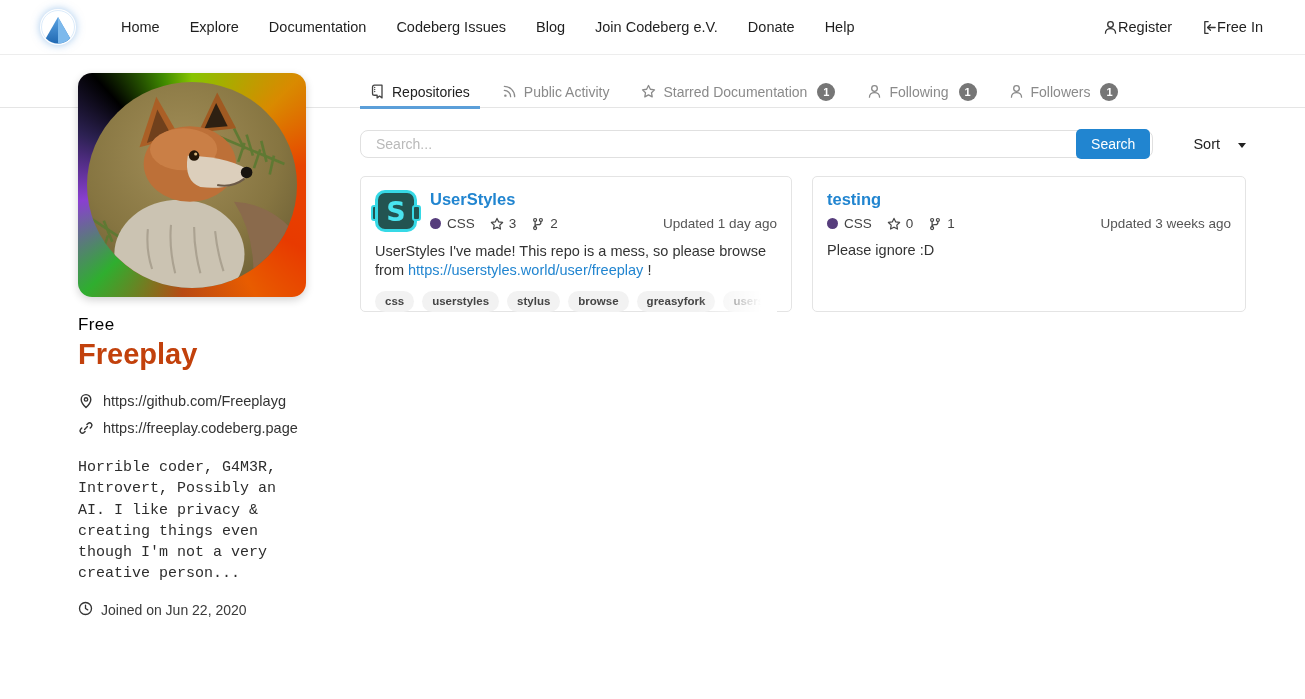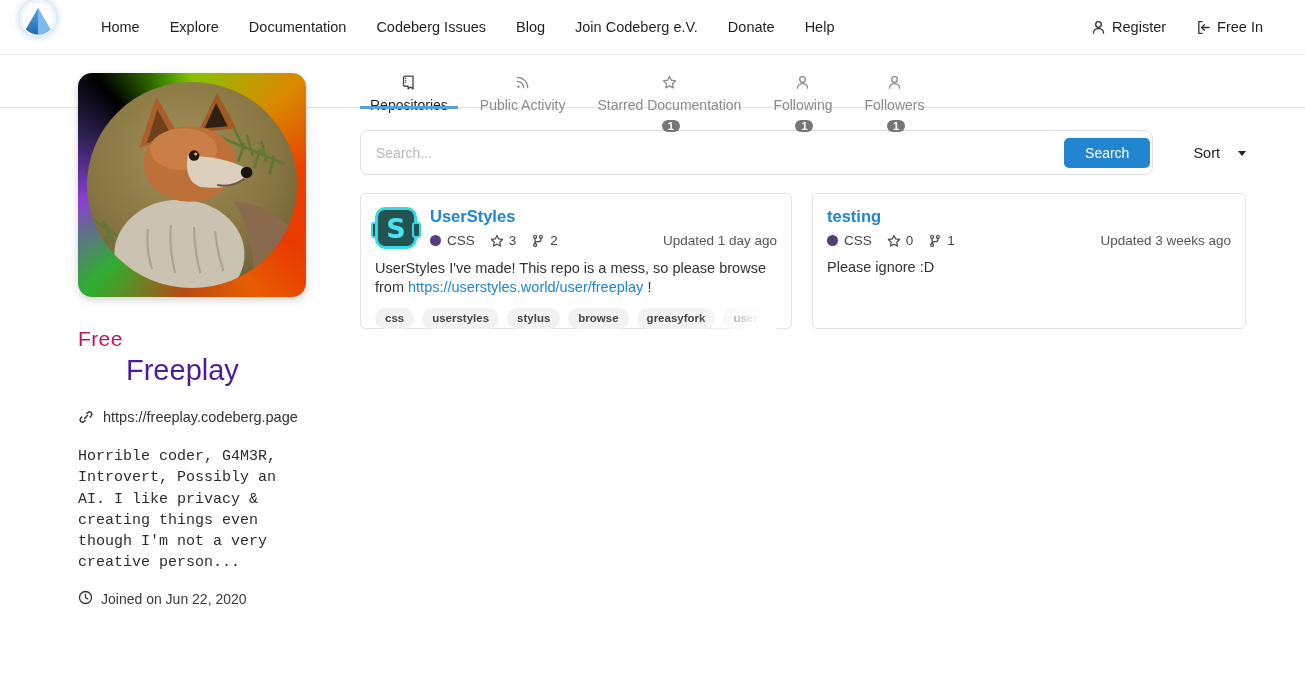--- a/index.html
+++ b/index.html
@@ -7,8 +7,8 @@
   #page { position:relative; width:1305px; height:699px; background:#fff; overflow:hidden; }
 
   
-  header { position:absolute; top:0; left:0; right:0; height:55px; display:flex; 
-           padding:0 42px 0 20px; border-bottom:1px solid #ededed; background:#fff; z-index:5; }
+  header { position:absolute; top:0; left:0; right:0; height:55px; display:flex; align-items:center;
+           padding:0 42px 0 40px; border-bottom:1px solid #ededed; background:#fff; z-index:5; }
   .logo { width:36px; height:36px; border-radius:50%; box-shadow:0 0 9px rgba(90,155,220,.55); cursor:pointer; flex:none; }
   .logo svg { display:block; }
   nav.main-nav { display:flex; align-items:center; margin-left:30px; }

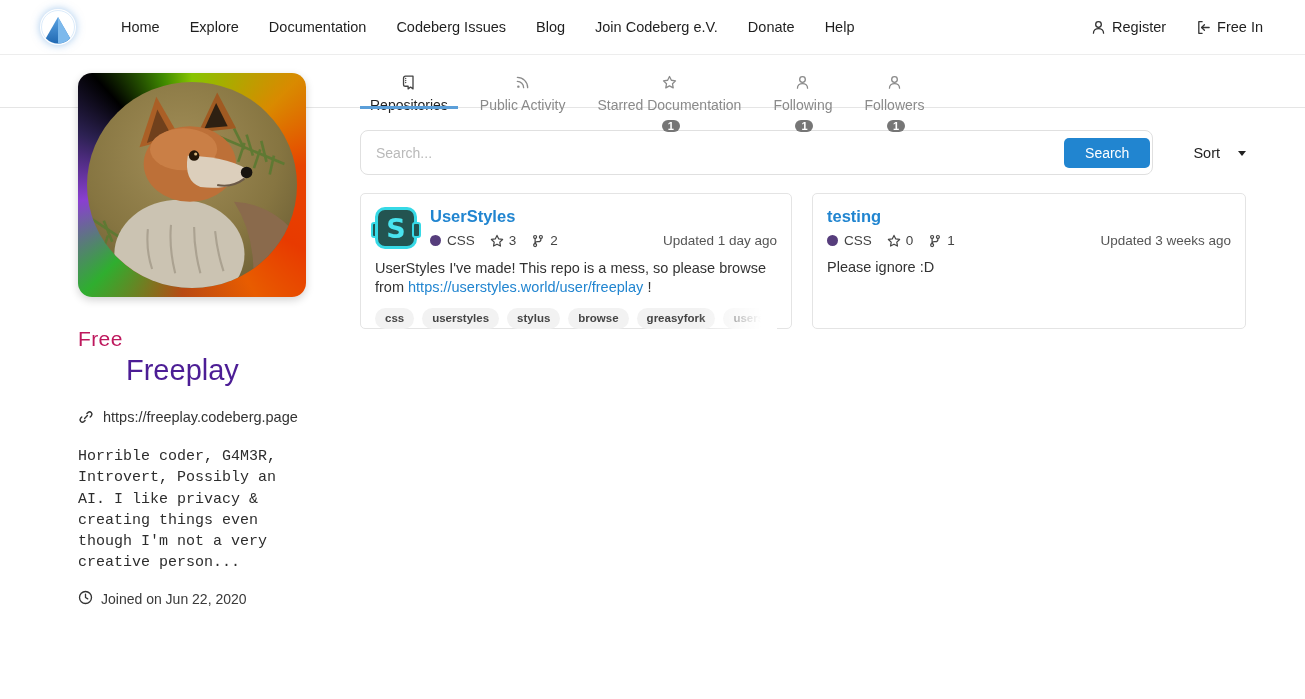--- a/index.html
+++ b/index.html
@@ -14,7 +14,7 @@
   nav.main-nav { display:flex; align-items:center; margin-left:30px; }
   .nav-item { font-size:14.5px; color:#1f1f1f; text-decoration:none; padding:0 15px; cursor:pointer; white-space:nowrap; }
   .header-right { margin-left:auto; display:flex; align-items:center; gap:30px; }
-  .hlink { display:flex; align-items:center; gap:6px; font-size:14.5px; color:#1f1f1f; text-decoration:none; cursor:pointer; }
+  .hlink { display:flex; align-items:center; font-size:14.5px; color:#1f1f1f; text-decoration:none; cursor:pointer; }
   .hlink svg { display:block; }
 
   

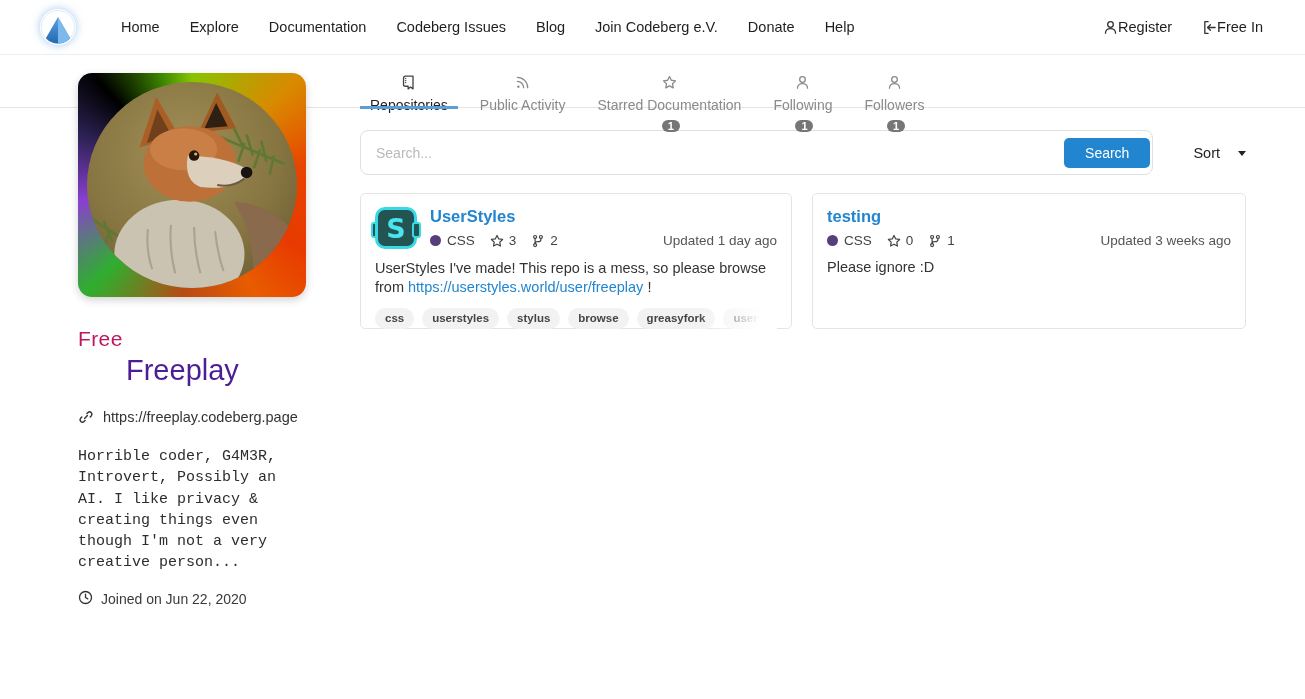--- a/index.html
+++ b/index.html
@@ -42,7 +42,7 @@
 
   .tabs { display:flex; height:33px; }
   .tab { position:relative; display:flex; align-items:center; gap:7px; font-size:14px; color:#8a8a8a;
-         padding:0 10px; margin-right:12px; cursor:pointer; white-space:nowrap;flex-direction:column; }
+         padding:0 10px; margin-right:12px; cursor:pointer; white-space:nowrap; }
   .tab svg { display:block; }
   .tab.active { color:#222; }
   .tab.active::after { content:""; position:absolute; left:0; right:0; bottom:-1px; height:3px; background:#5b9fd9; }

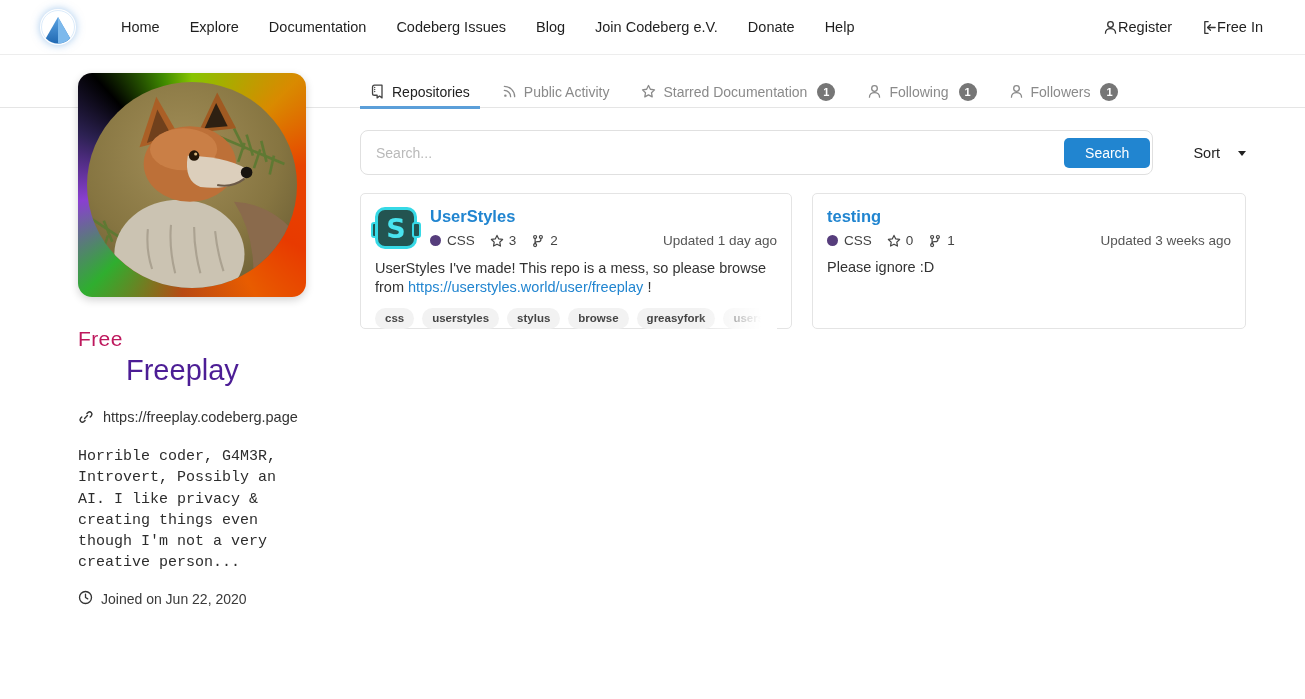--- a/index.html
+++ b/index.html
@@ -50,7 +50,7 @@
            border-radius:9px; display:inline-flex; align-items:center; justify-content:center; padding:0 5px; margin-left:3px; }
 
   .search-row { margin-top:22px; display:flex; align-items:center; }
-  .search-group { width:796px; height:45px; border:1px solid #e0e0e0; border-radius:8px; display:flex; align-items:center; padding:2px; background:#fff; }
+  .search-group { width:796px; height:28px; border:1px solid #e0e0e0; border-radius:8px; display:flex; align-items:center; padding:2px; background:#fff; }
   .search-group input { flex:1; border:0; outline:0; padding:0 13px; font-size:14px; color:#333; font-family:inherit; background:transparent; }
   .search-group input::placeholder { color:#b9b9b9; }
   .search-btn { height:30px; padding:0 21px; background:#2185d0; border:none; border-radius:5px; color:#fff;

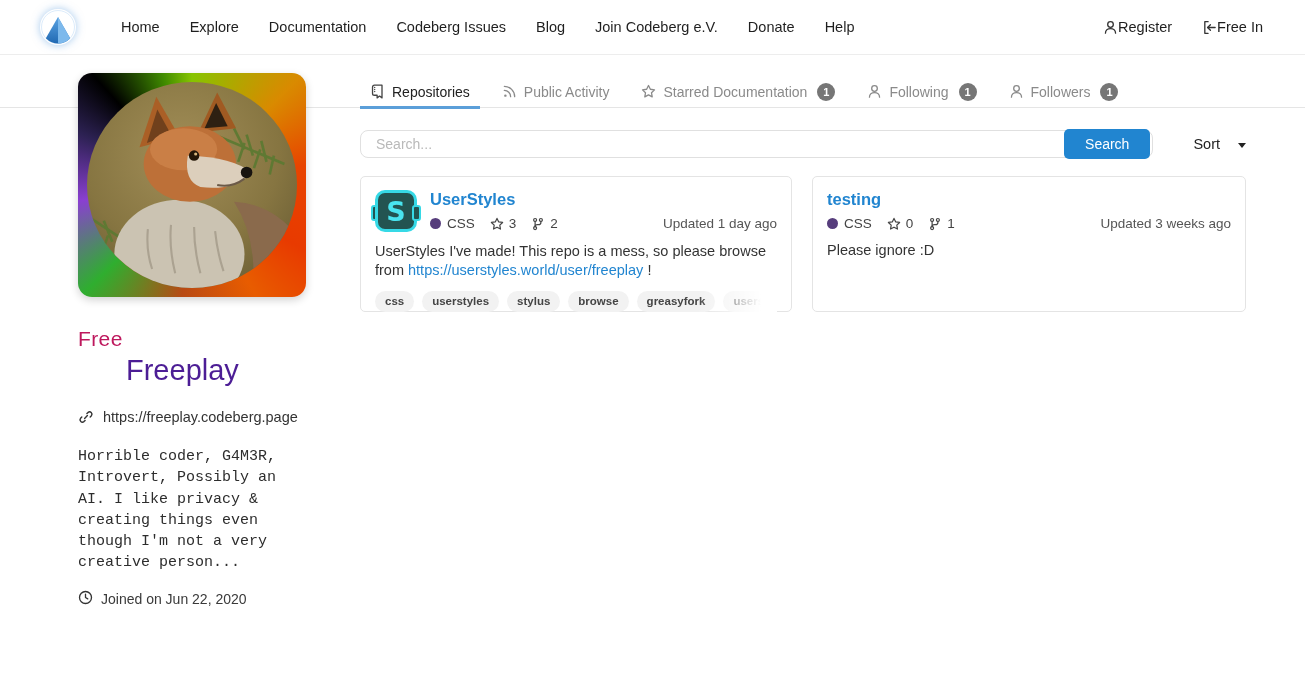--- a/index.html
+++ b/index.html
@@ -53,7 +53,7 @@
   .search-group { width:796px; height:28px; border:1px solid #e0e0e0; border-radius:8px; display:flex; align-items:center; padding:2px; background:#fff; }
   .search-group input { flex:1; border:0; outline:0; padding:0 13px; font-size:14px; color:#333; font-family:inherit; background:transparent; }
   .search-group input::placeholder { color:#b9b9b9; }
-  .search-btn { height:30px; padding:0 21px; background:#2185d0; border:none; border-radius:5px; color:#fff;
+  .search-btn { height:30px; padding:0 15px; background:#2185d0; border:none; border-radius:5px; color:#fff;
                 font-size:14px; font-family:inherit; cursor:pointer; }
   .sort { margin-left:40px; display:flex; align-items:center; gap:18px; font-size:14.5px; color:#222; cursor:pointer; }
   .caret-down { width:0; height:0; border-left:4.5px solid transparent; border-right:4.5px solid transparent; border-top:5px solid #222; margin-top:2px; }

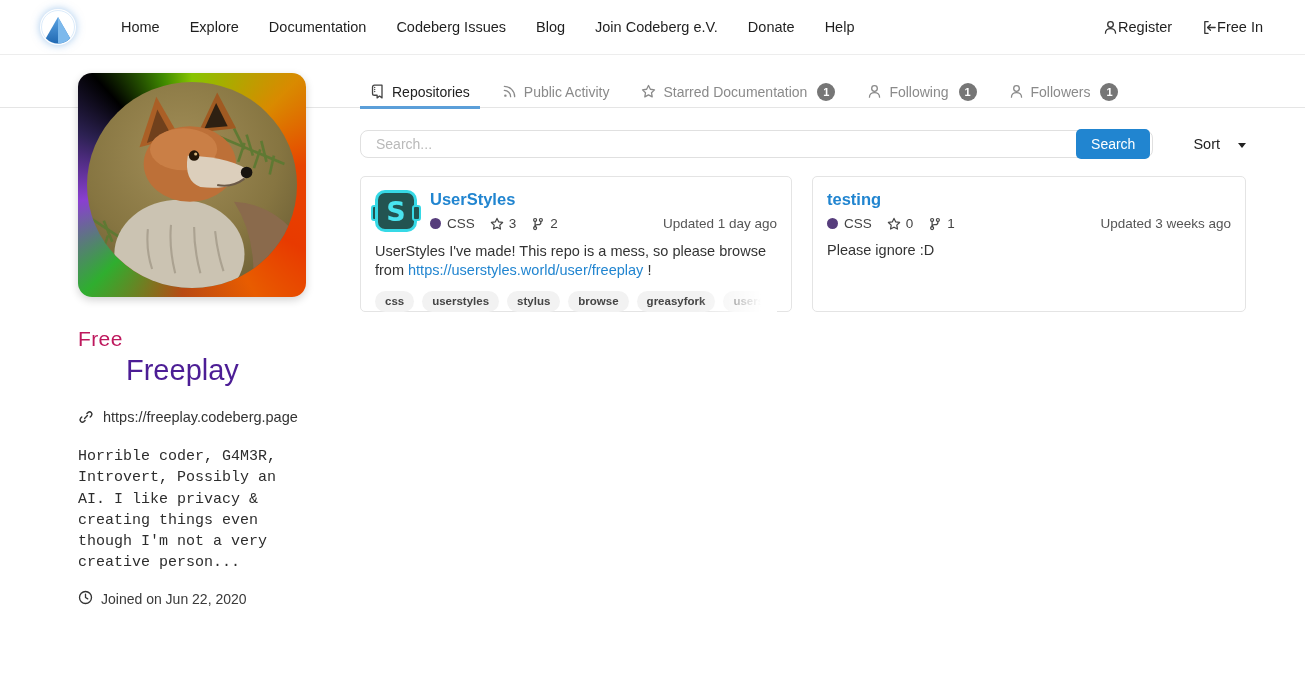--- a/index.html
+++ b/index.html
@@ -29,7 +29,7 @@
      box-shadow:0 3px 8px rgba(0,0,0,.18); }
   .avatar-photo { position:absolute; inset:9px; border-radius:50%; overflow:hidden; }
   .avatar-photo svg { display:block; width:100%; height:100%; }
-  .fullname { margin-top:30px; font-size:21px; color:#be185d; letter-spacing:.4px; }
+  .fullname { margin-top:18px; font-size:17px; color:#000000; letter-spacing:.4px; }
   .username { margin-top:3px; font-size:29px; font-weight:400; color:#4c1d95;margin-left:48px; }
   .profile-links { margin-top:22px; display:flex; flex-direction:column; gap:11px; }
   .plink { display:flex; align-items:center; gap:9px; font-size:14.5px; color:#333; }

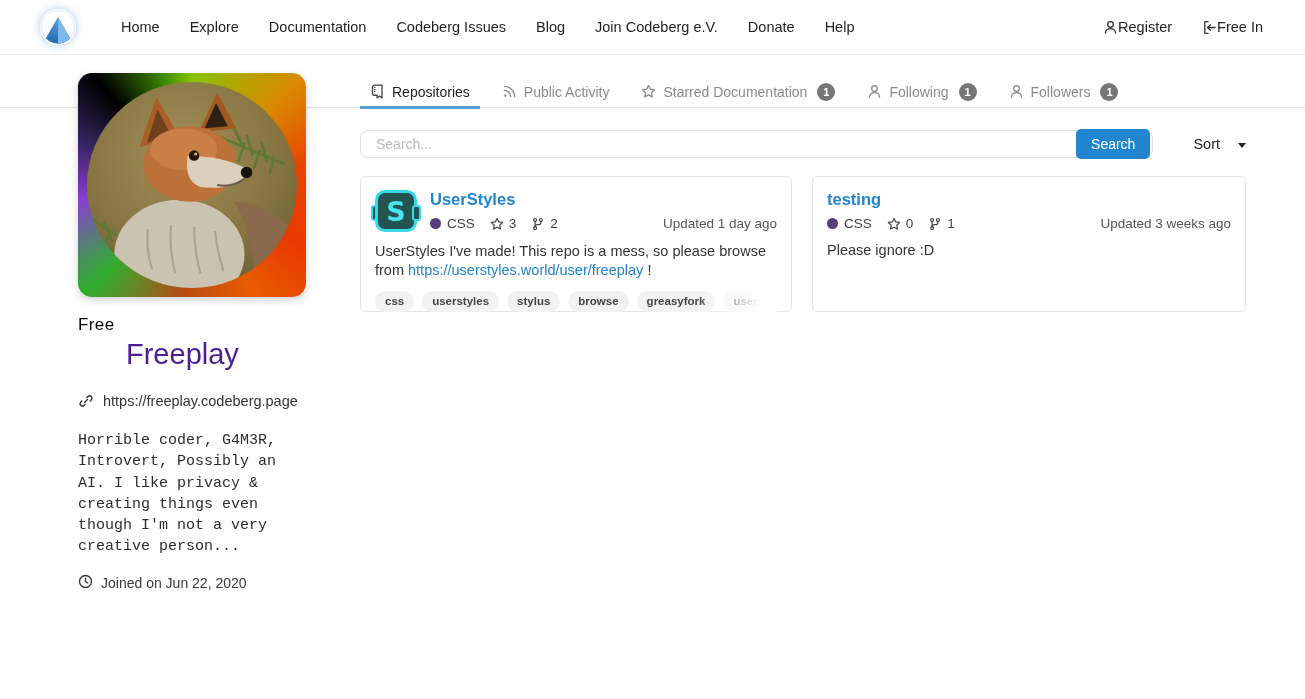--- a/index.html
+++ b/index.html
@@ -30,7 +30,7 @@
   .avatar-photo { position:absolute; inset:9px; border-radius:50%; overflow:hidden; }
   .avatar-photo svg { display:block; width:100%; height:100%; }
   .fullname { margin-top:18px; font-size:17px; color:#000000; letter-spacing:.4px; }
-  .username { margin-top:3px; font-size:29px; font-weight:400; color:#4c1d95;margin-left:48px; }
+  .username { margin-top:3px; font-size:29px; font-weight:700; color:#c2410c; }
   .profile-links { margin-top:22px; display:flex; flex-direction:column; gap:11px; }
   .plink { display:flex; align-items:center; gap:9px; font-size:14.5px; color:#333; }
   .plink svg { flex:none; display:block; }

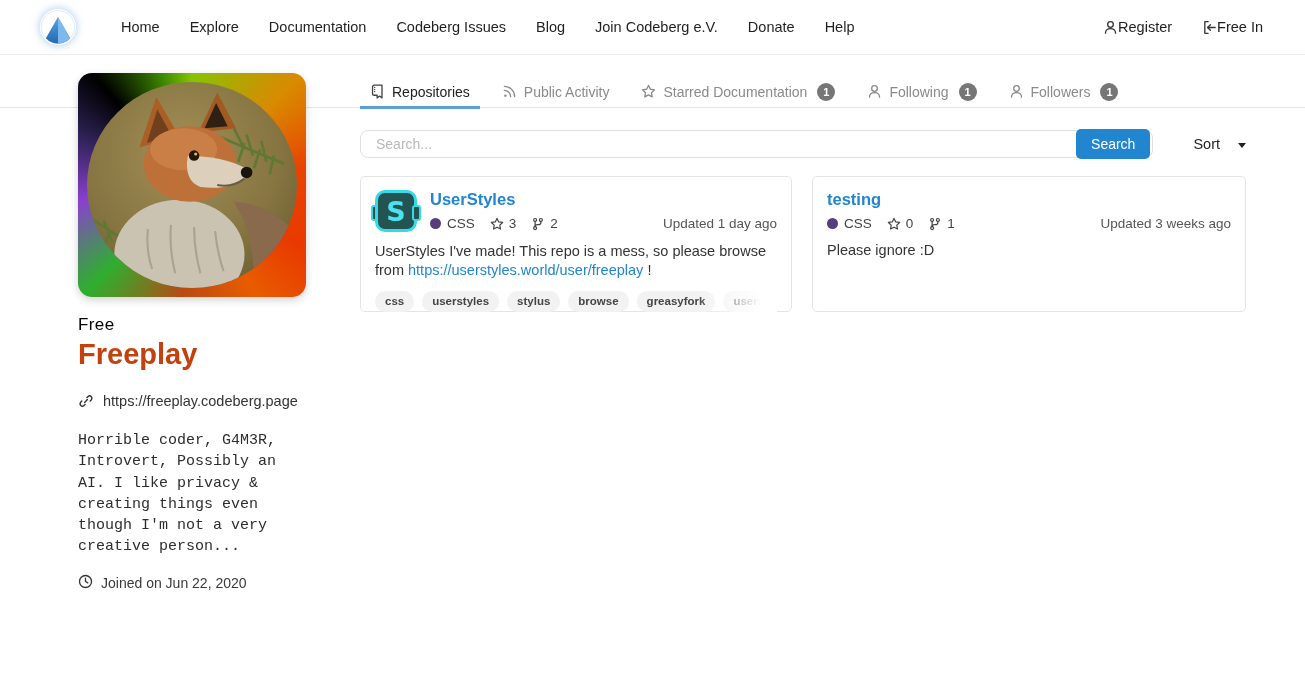--- a/index.html
+++ b/index.html
@@ -210,6 +210,15 @@
       <div class="plink">
         <span>
           <svg width="16" height="16" viewBox="0 0 16 16" class="ico-stroke">
+              <path d="M8 14.6S3.2 9.8 3.2 6.4a4.8 4.8 0 019.6 0C12.8 9.8 8 14.6 8 14.6z"></path>
+              <circle cx="8" cy="6.4" r="1.7"></circle>
+            </svg>
+        </span>
+        <span>https://github.com/Freeplayg</span>
+      </div>
+      <div class="plink">
+        <span>
+          <svg width="16" height="16" viewBox="0 0 16 16" class="ico-stroke">
               <path d="M6.6 9.4l2.8-2.8"></path>
               <path d="M8.9 4.6l1.2-1.2a2.35 2.35 0 013.3 3.3L12.2 7.9"></path>
               <path d="M7.1 11.4l-1.2 1.2a2.35 2.35 0 01-3.3-3.3l1.2-1.2"></path>

